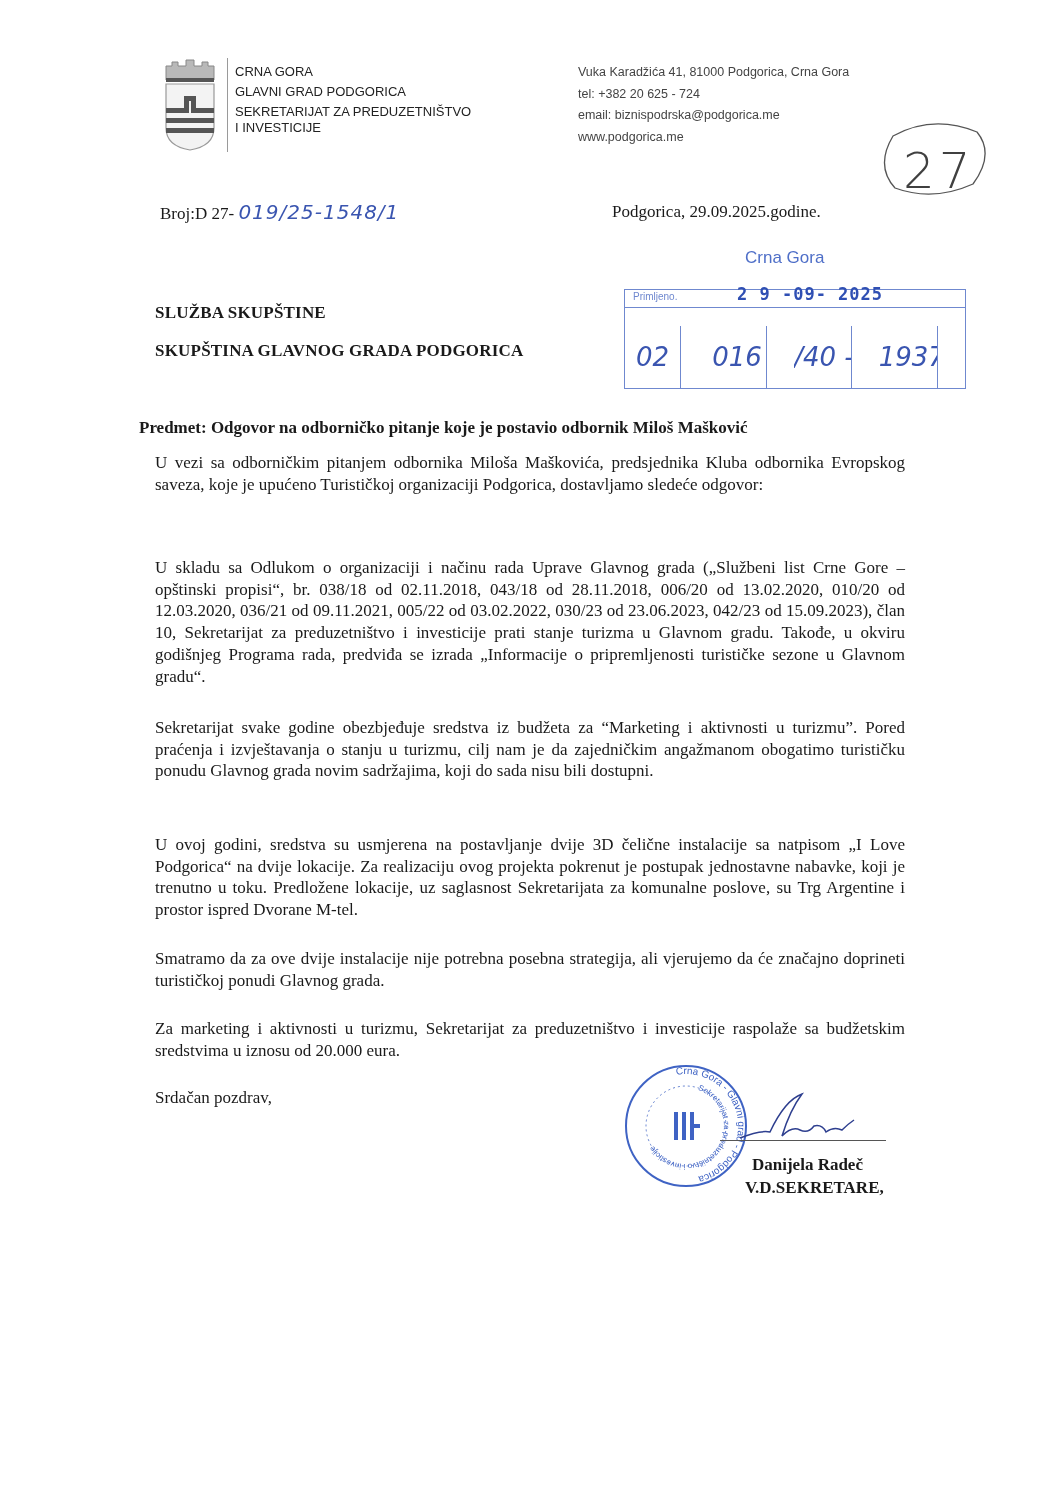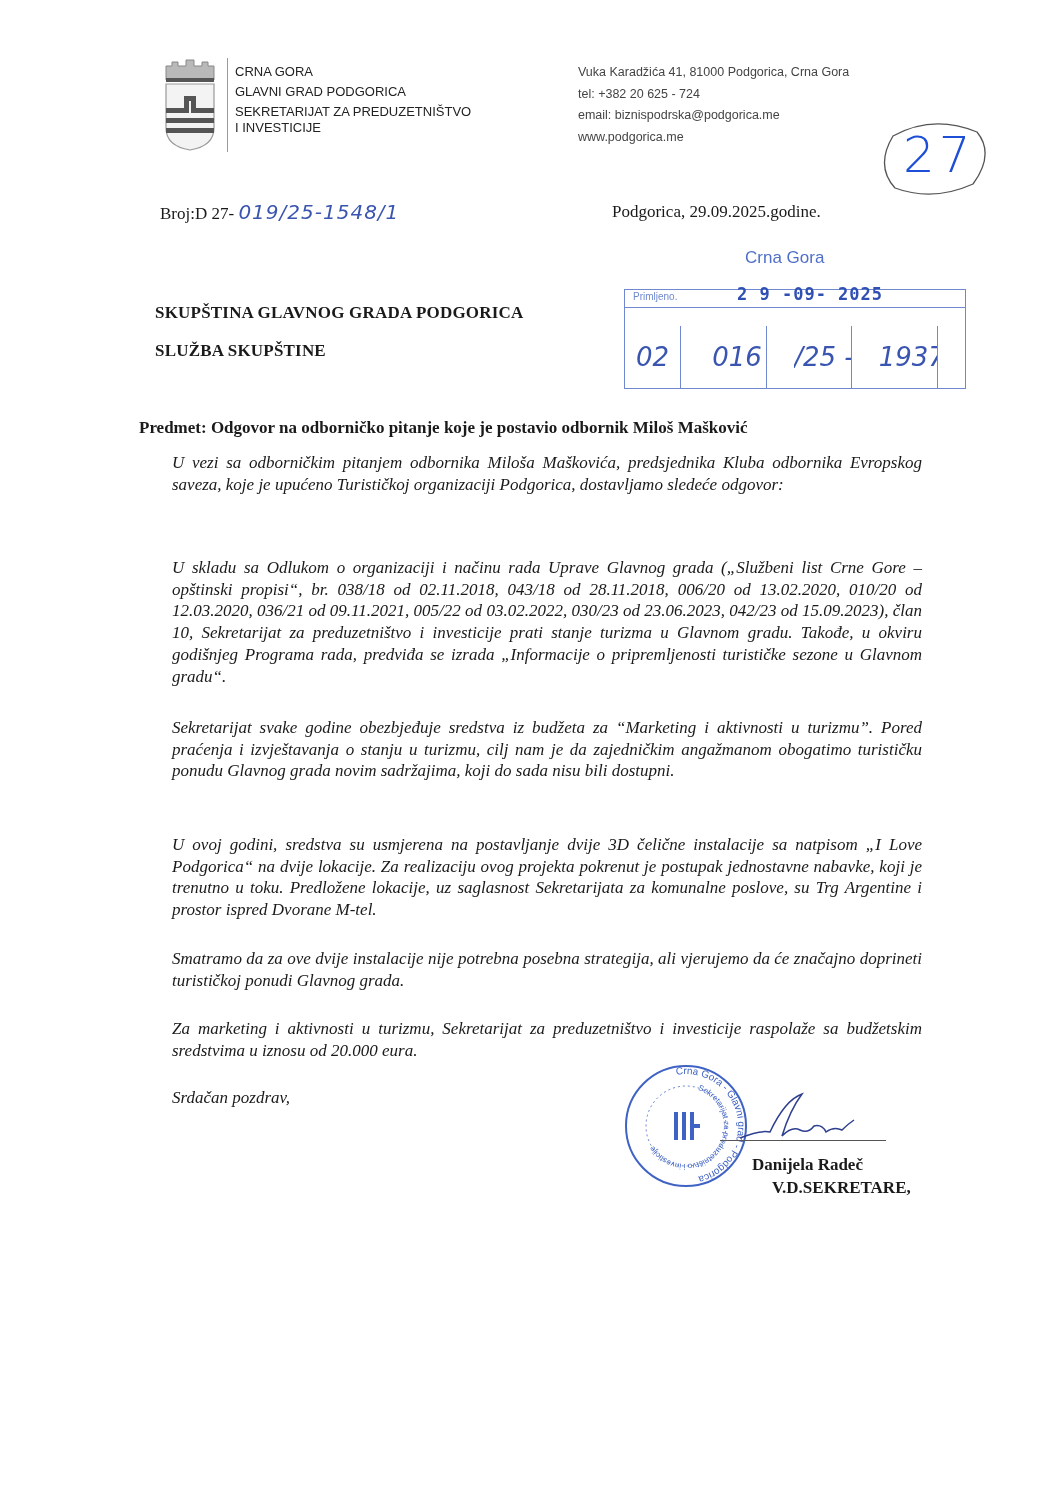--- a/index.html
+++ b/index.html
@@ -84,7 +84,7 @@
   <svg width="118" height="78" viewBox="0 0 118 78" style="position:absolute;left:0;top:0;">
     <path d="M20 18 Q60 -4 104 14 Q122 36 100 66 Q60 84 22 70 Q2 48 20 18 Z" fill="none" stroke="#555" stroke-width="1.3"></path>
   </svg>
-  <span style="position:absolute;left:30px;top:8px;font-family:'DejaVu Sans',sans-serif;font-size:50px;color:#1d4ed8;font-weight:200;letter-spacing:4px;">27</span>
+  <span style="position:absolute;left:30px;top:24px;font-family:'DejaVu Sans',sans-serif;font-size:50px;color:#404040;font-weight:200;letter-spacing:4px;">27</span>
 </div>
 
 <div class="abs broj serif">

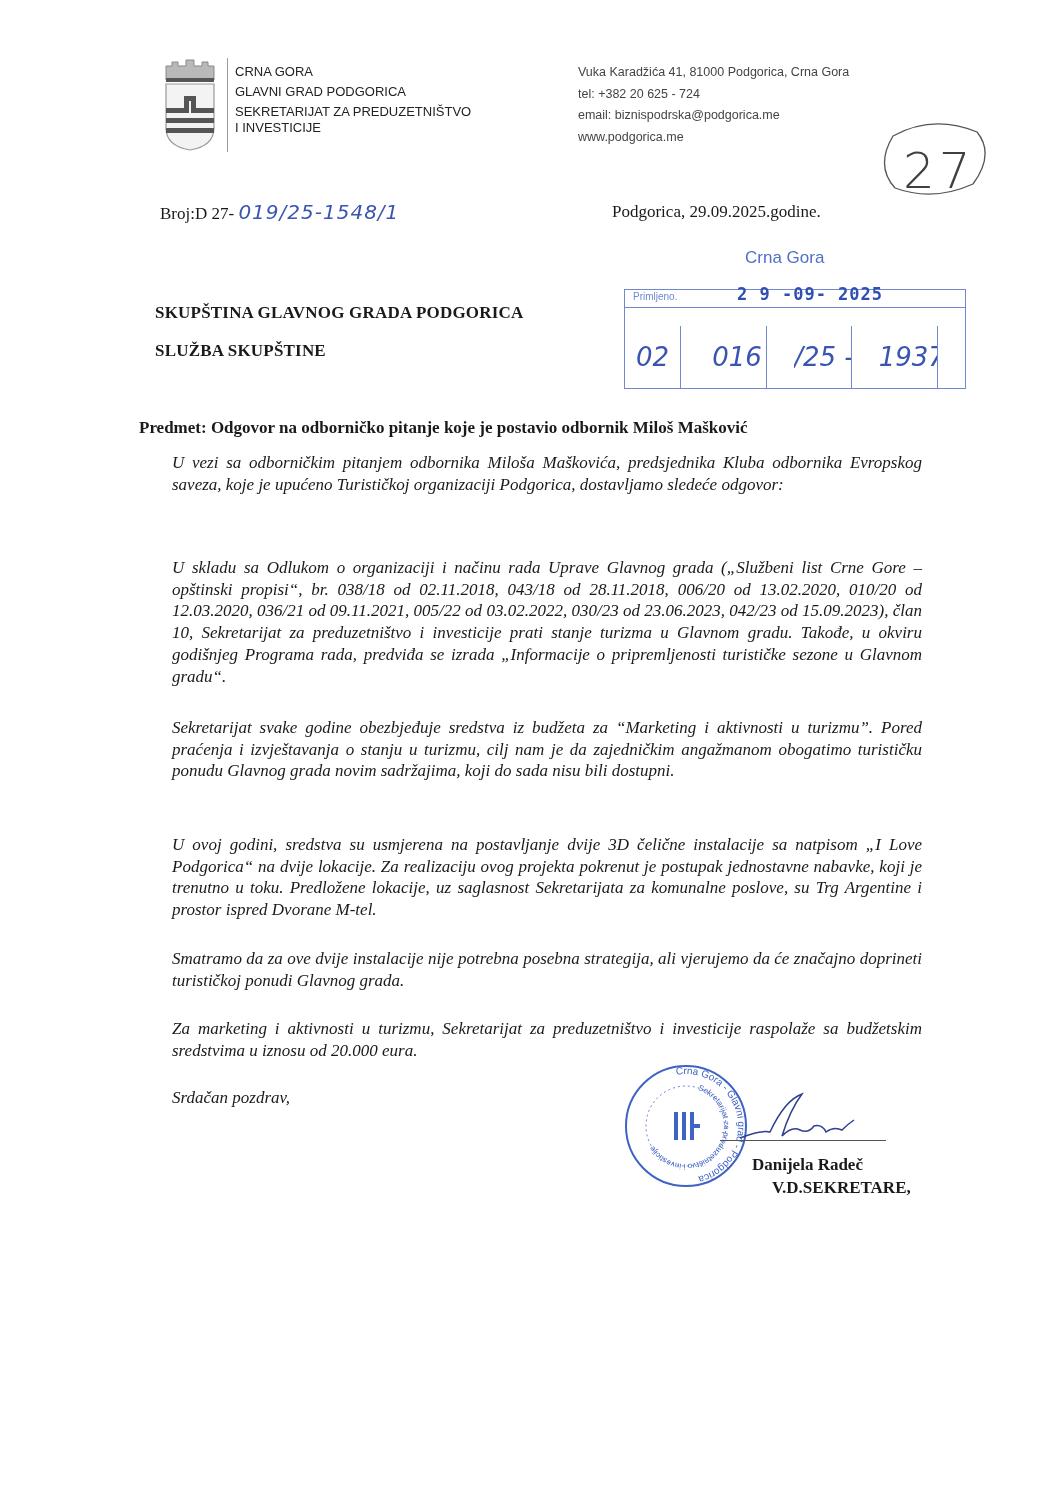--- a/index.html
+++ b/index.html
@@ -94,8 +94,8 @@
 <div class="abs date serif">Podgorica, 29.09.2025.godine.</div>
 
 <div class="abs recipient serif">
+  <div>SLUŽBA SKUPŠTINE</div>
   <div>SKUPŠTINA GLAVNOG GRADA PODGORICA</div>
-  <div>SLUŽBA SKUPŠTINE</div>
 </div>
 
 <div class="abs stamp sans" style="height:175px;">

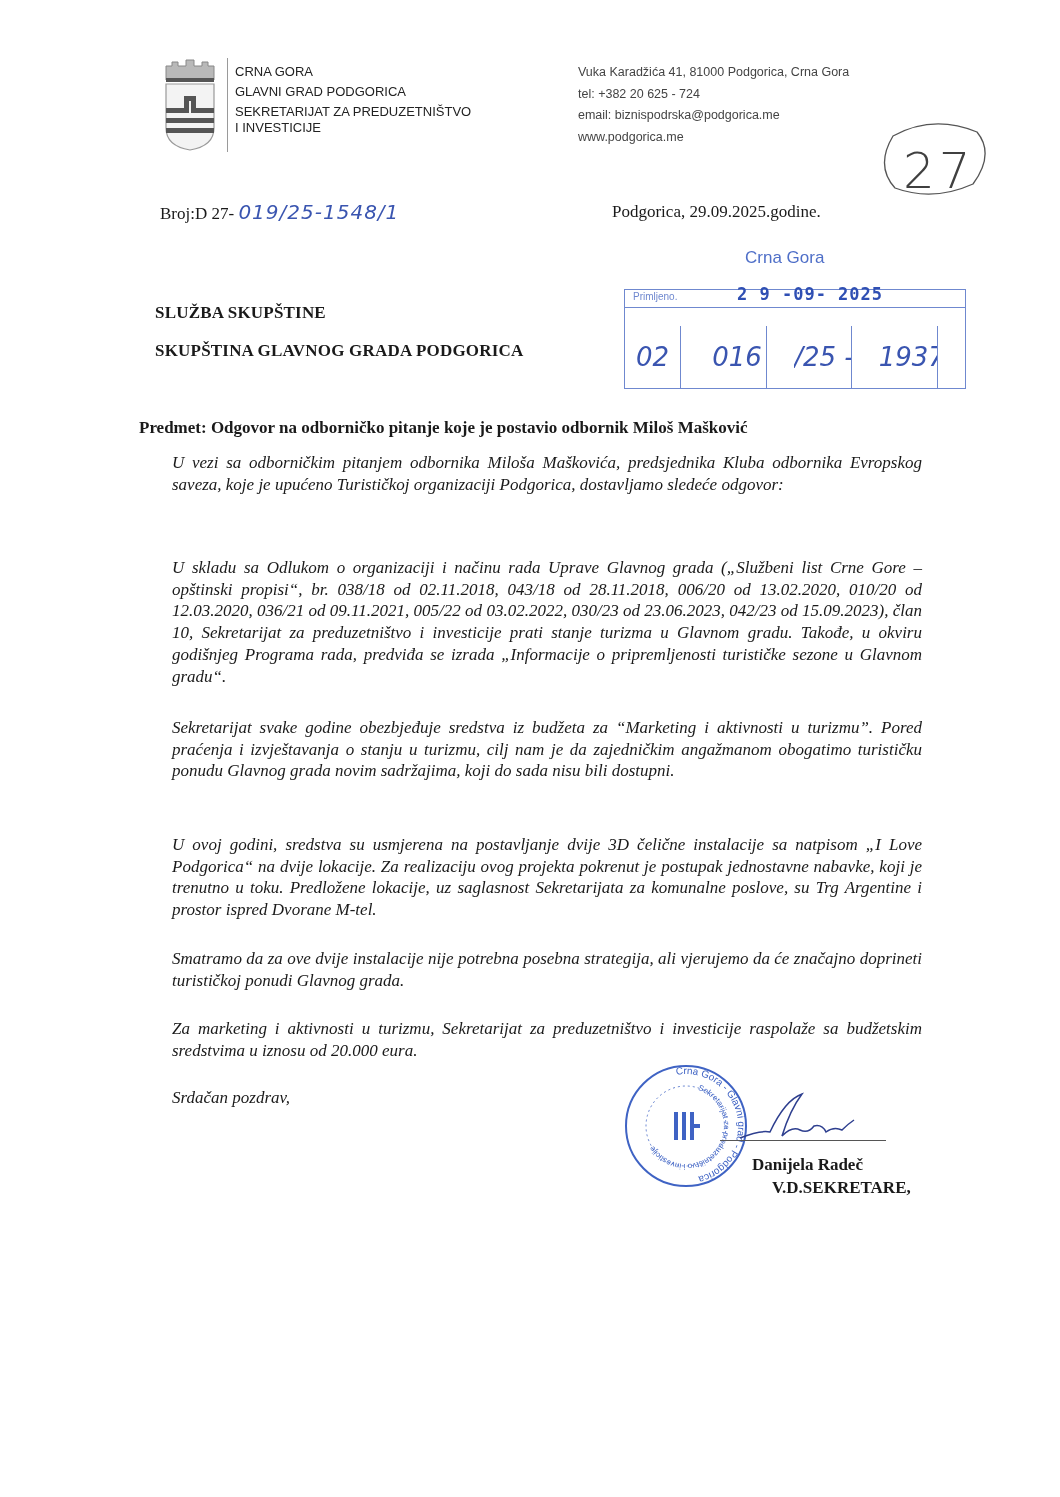--- a/index.html
+++ b/index.html
@@ -108,7 +108,7 @@
     <div class="stamp-row3">
       <div class="cell c1 hw">02</div>
       <div class="cell c2 hw">016</div>
-      <div class="cell c3 hw">/25 -</div>
+      <div class="cell c3 hw">/40 -</div>
       <div class="cell c4 hw">1937</div>
       <div class="cell c5 hw"></div>
     </div>

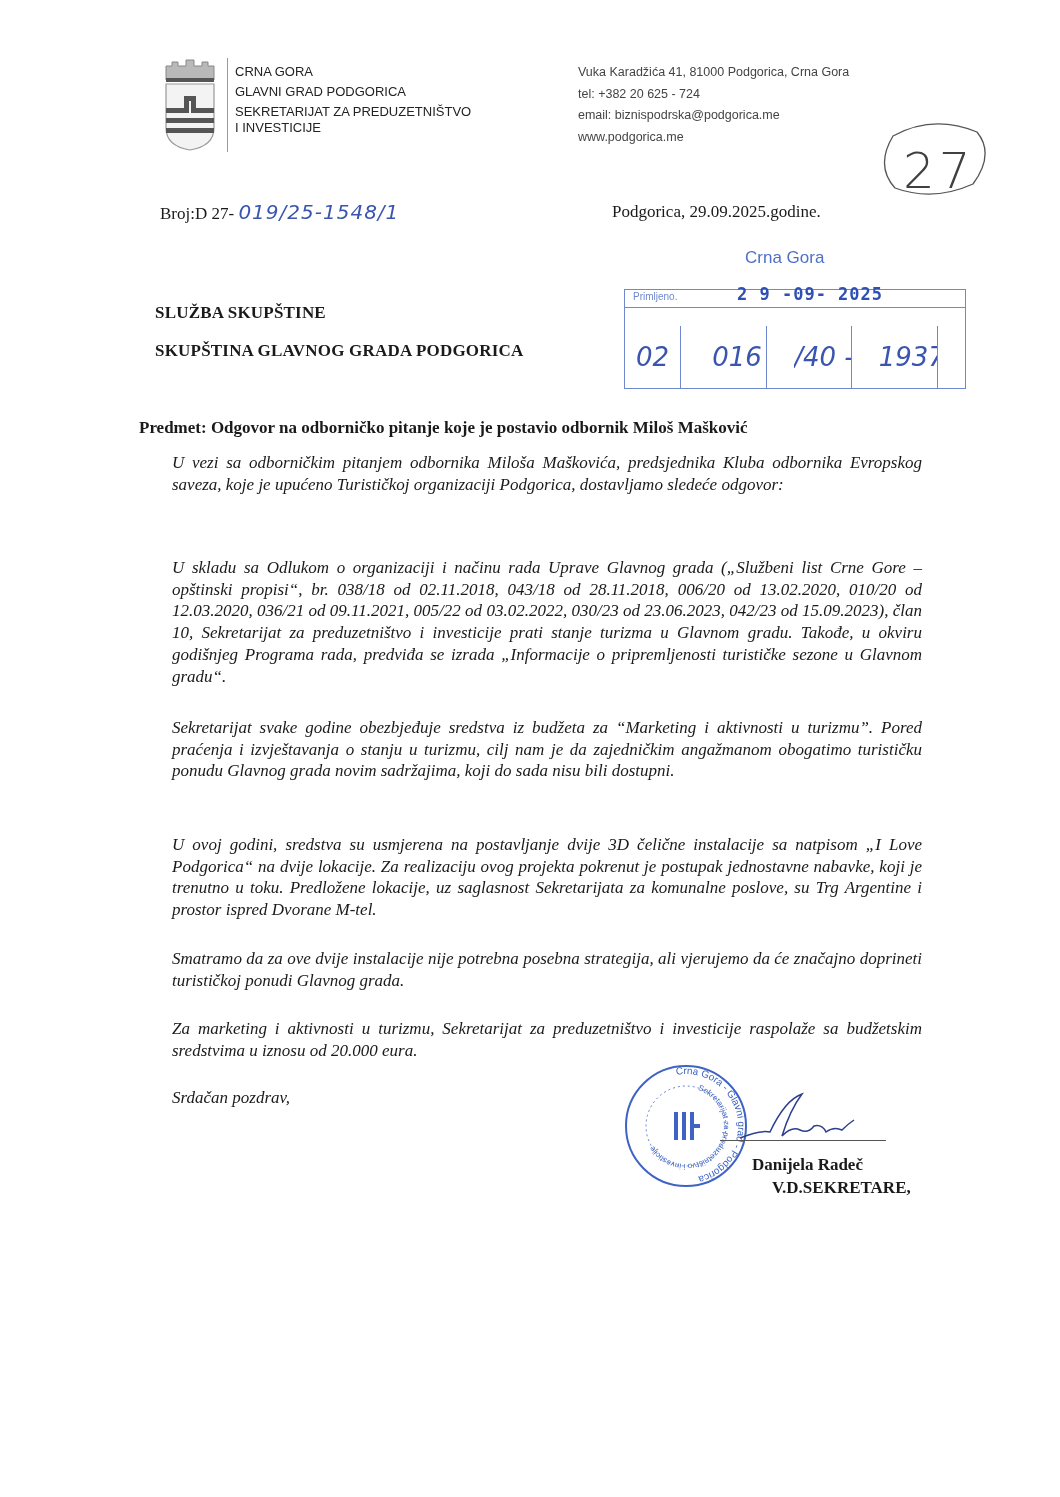--- a/index.html
+++ b/index.html
@@ -43,7 +43,7 @@
 
     
     .subject { left:139px; top:418px; font-size:17px; font-weight:bold; white-space:nowrap; }
-    .para { left:172px; width:750px; font-size:17px; line-height:21.7px; text-align:justify;font-style:italic; }
+    .para { left:155px; width:750px; font-size:17px; line-height:21.7px; text-align:justify; }
     .para p { margin:0; }
 
     

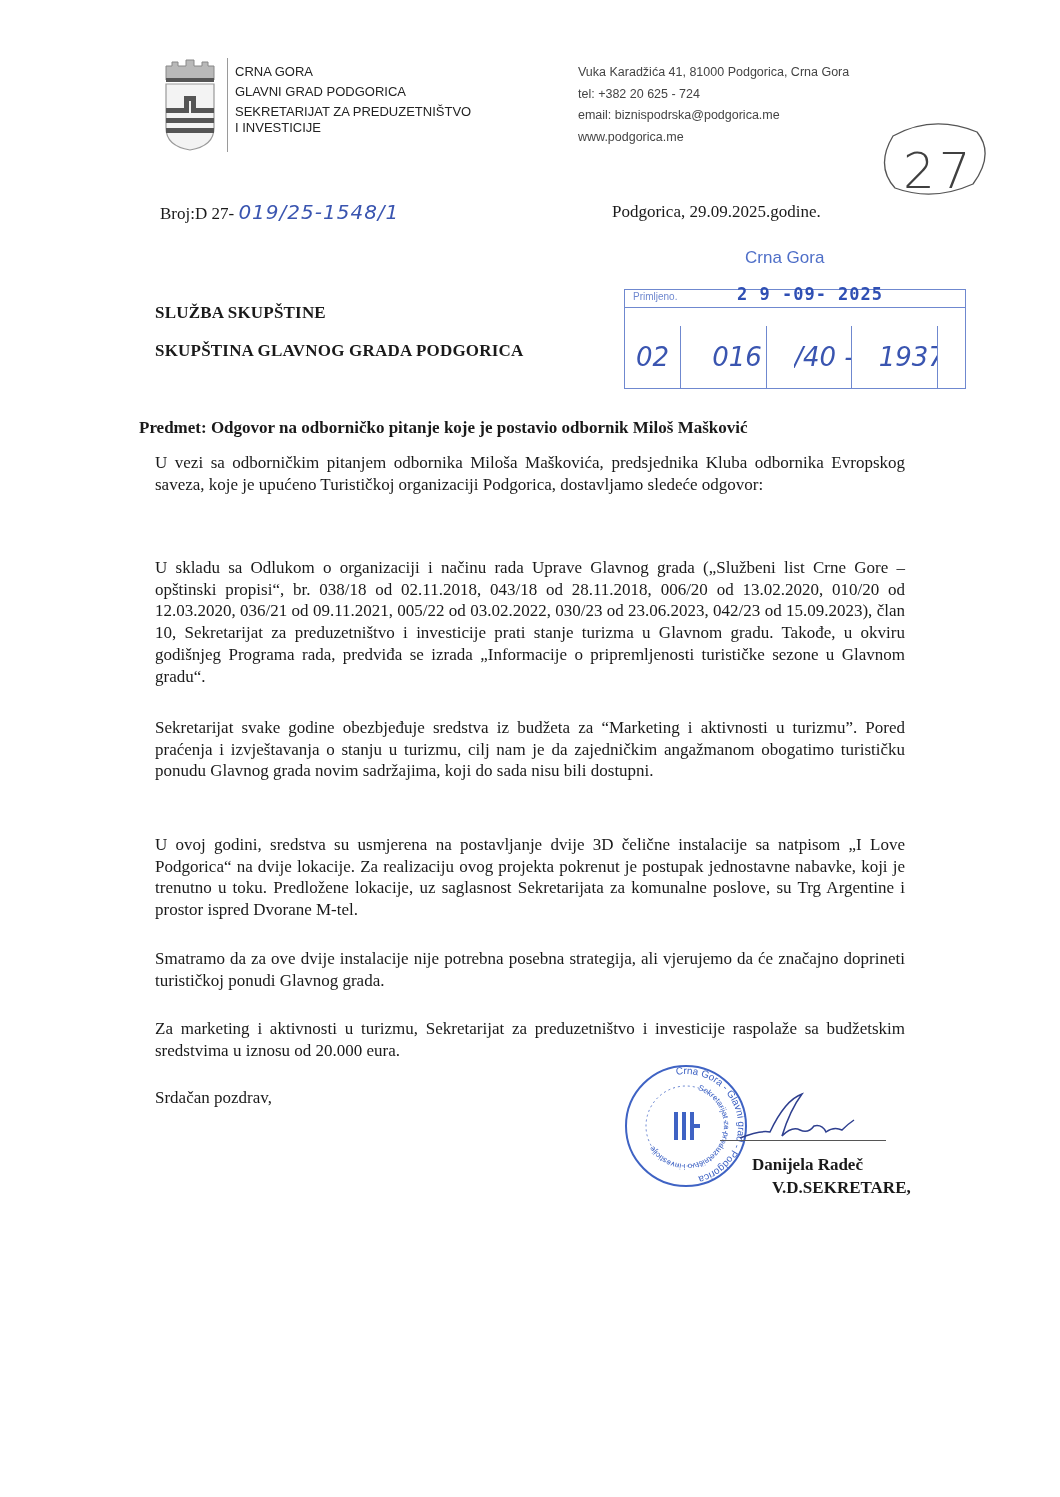--- a/index.html
+++ b/index.html
@@ -50,7 +50,7 @@
     .seal { left:622px; top:1062px; width:128px; height:128px; }
     .sigline { left:720px; top:1140px; width:166px; height:1px; background:#555; }
     .signame { left:752px; top:1155px; font-size:17px; font-weight:bold; white-space:nowrap; }
-    .sigrole { left:745px; top:1178px; font-size:17px; font-weight:bold; white-space:nowrap;margin-left:27px; }
+    .sigrole { left:745px; top:1178px; font-size:17px; font-weight:bold; white-space:nowrap; }
     .sigscrawl { left:730px; top:1090px; width:130px; height:60px; }
   </style>
 </head>

